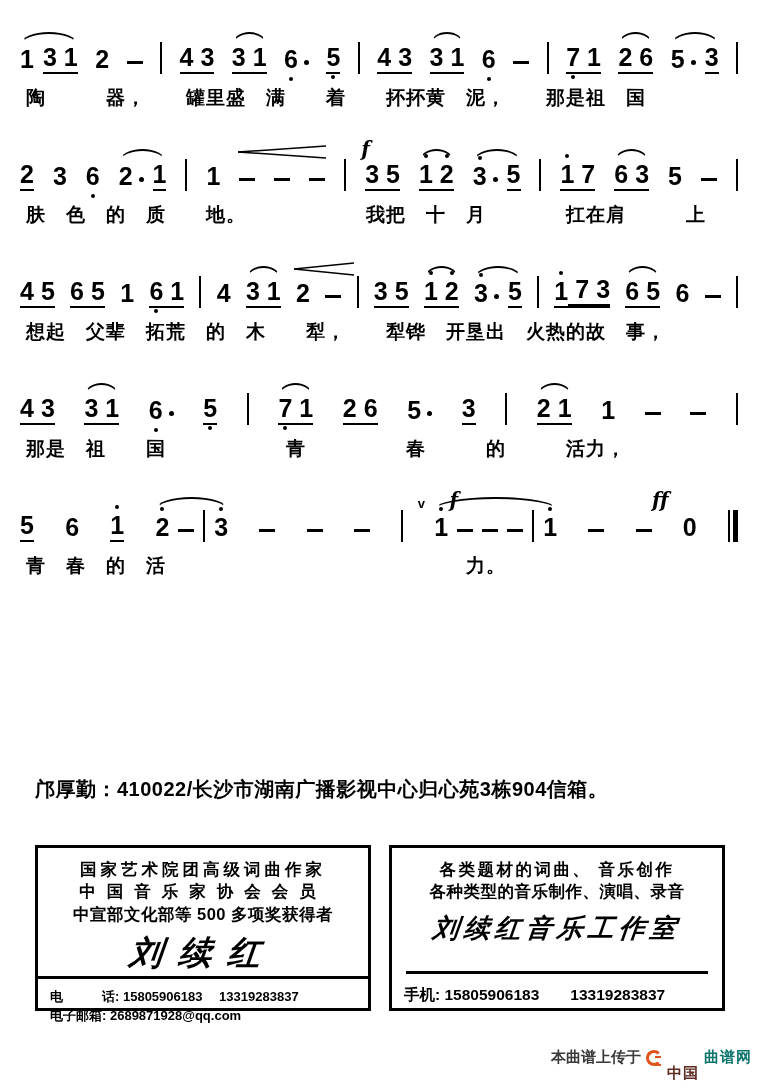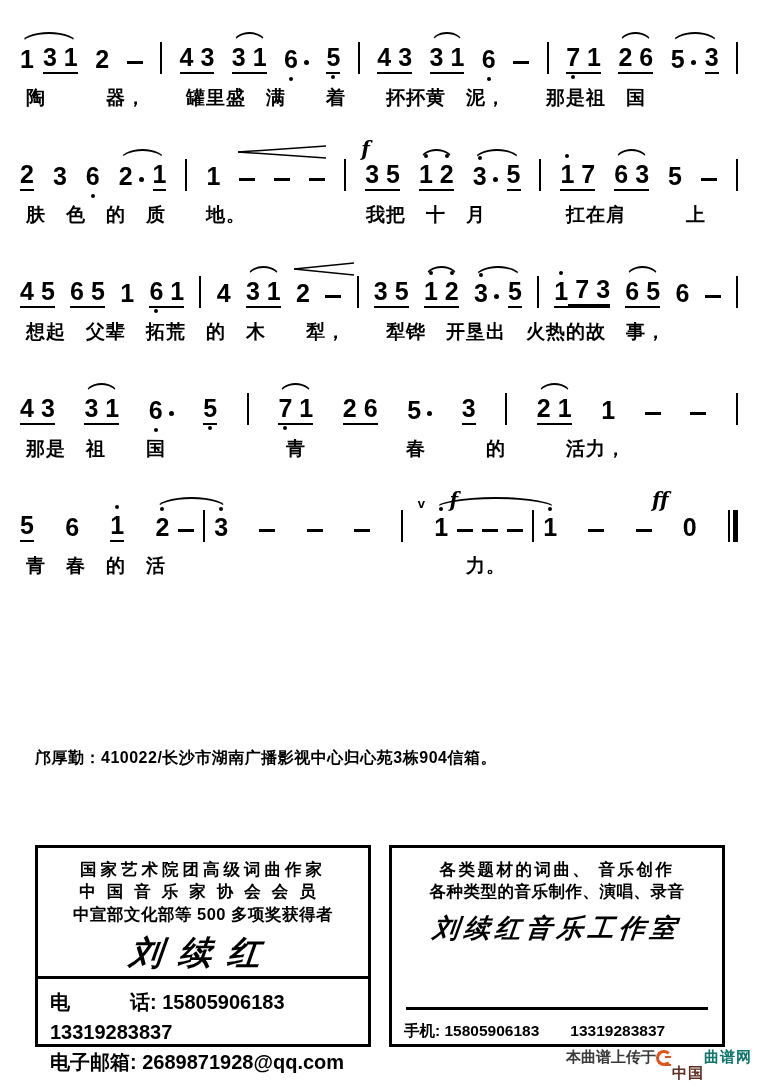--- a/index.html
+++ b/index.html
@@ -37,7 +37,7 @@
   .barfinal::before{content:'';position:absolute;left:0;top:0;bottom:0;width:2px;background:#000;}
   .barfinal::after{content:'';position:absolute;right:0;top:0;bottom:0;width:5px;background:#000;}
   .lyrics{margin:11px 6px 0 6px;font-size:19px;font-weight:700;white-space:pre;letter-spacing:1px;}
-  .address{position:absolute;left:35px;top:748px;font-size:16px;font-weight:700;letter-spacing:.5px;}
+  .address{position:absolute;left:35px;top:776px;font-size:20px;font-weight:700;letter-spacing:.5px;}
   .boxes{position:absolute;left:35px;top:845px;right:33px;display:flex;gap:18px;}
   .bx{border:3px solid #000;flex:1;height:202px;box-sizing:border-box;display:flex;flex-direction:column;}
   .bx .toppart{flex:1;display:flex;flex-direction:column;justify-content:flex-start;padding-top:10px;}

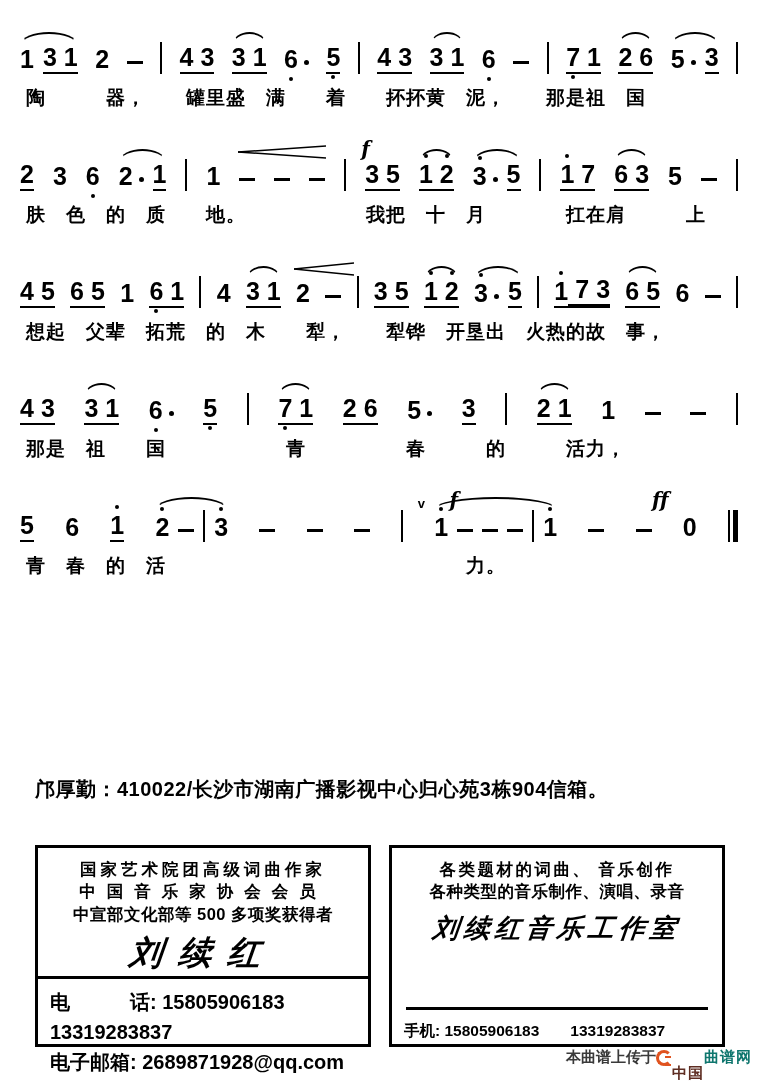--- a/index.html
+++ b/index.html
@@ -39,7 +39,7 @@
   .lyrics{margin:11px 6px 0 6px;font-size:19px;font-weight:700;white-space:pre;letter-spacing:1px;}
   .address{position:absolute;left:35px;top:776px;font-size:20px;font-weight:700;letter-spacing:.5px;}
   .boxes{position:absolute;left:35px;top:845px;right:33px;display:flex;gap:18px;}
-  .bx{border:3px solid #000;flex:1;height:202px;box-sizing:border-box;display:flex;flex-direction:column;}
+  .bx{border:3px solid #000;flex:1;height:166px;box-sizing:border-box;display:flex;flex-direction:column;}
   .bx .toppart{flex:1;display:flex;flex-direction:column;justify-content:flex-start;padding-top:10px;}
   .bx-line{text-align:center;font-weight:700;font-size:16.5px;line-height:1.35;}
   .ls1{letter-spacing:4px;}

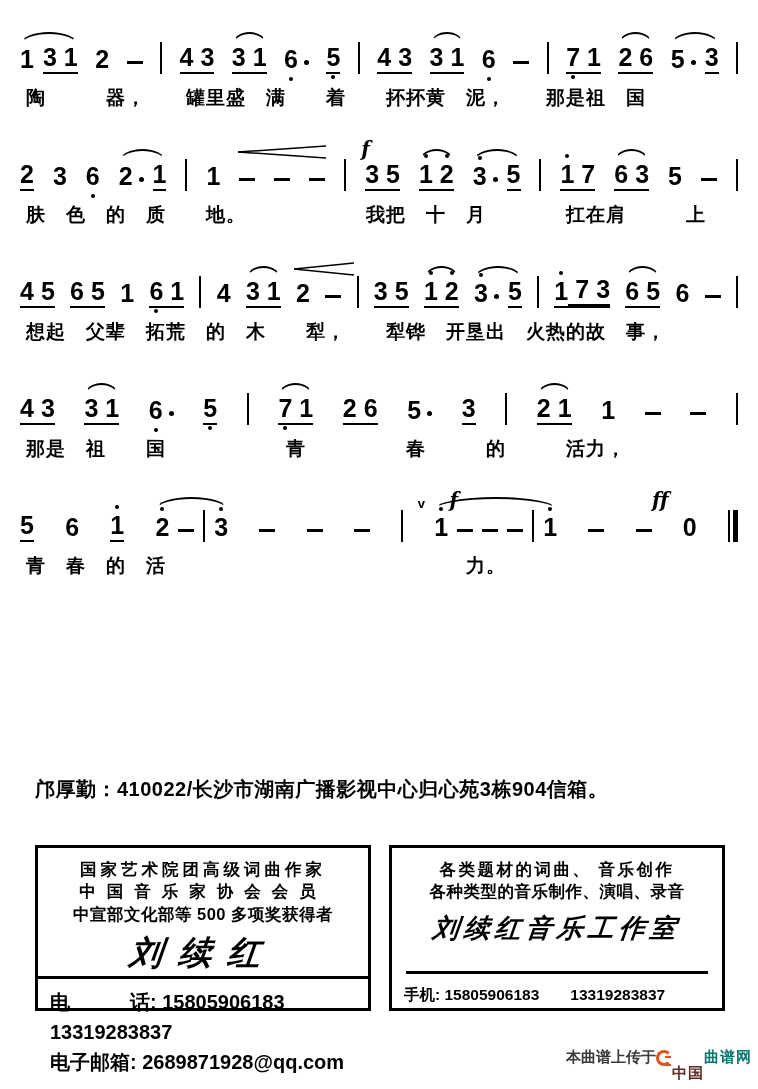--- a/index.html
+++ b/index.html
@@ -53,7 +53,7 @@
         font-size:26px;letter-spacing:5px;margin-top:8px;transform:skewX(-6deg);}
   .bx-div{border-top:3px solid #000;}
   .bx-div-inset{height:3px;background:#000;margin:8px 14px 6px 14px;}
-  .contact{padding:8px 12px 0 12px;font-weight:700;font-size:20px;line-height:1.5;}
+  .contact{padding:8px 12px 0 12px;font-weight:700;font-size:13px;line-height:1.5;}
   .contact2{padding:2px 12px 0 12px;font-weight:700;font-size:15.5px;line-height:1.7;}
   .watermark{position:absolute;right:6px;bottom:6px;display:flex;align-items:center;
         font-size:15px;font-weight:700;}

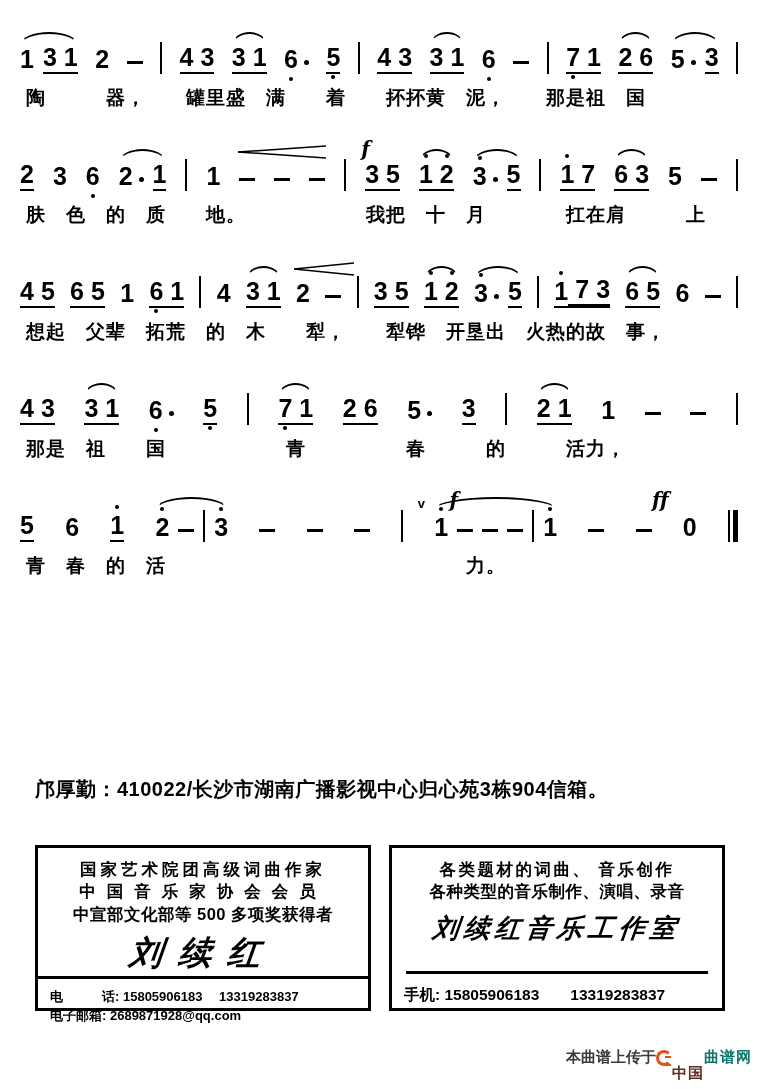--- a/index.html
+++ b/index.html
@@ -55,7 +55,7 @@
   .bx-div-inset{height:3px;background:#000;margin:8px 14px 6px 14px;}
   .contact{padding:8px 12px 0 12px;font-weight:700;font-size:13px;line-height:1.5;}
   .contact2{padding:2px 12px 0 12px;font-weight:700;font-size:15.5px;line-height:1.7;}
-  .watermark{position:absolute;right:6px;bottom:6px;display:flex;align-items:center;
+  .watermark{position:absolute;right:6px;bottom:6px;display:flex;align-items:center;gap:5px;
         font-size:15px;font-weight:700;}
   .wm-prefix{color:#3a3a3a;}
   .wm-logo{width:16px;height:16px;border:3px solid #e0531f;border-right-color:transparent;

